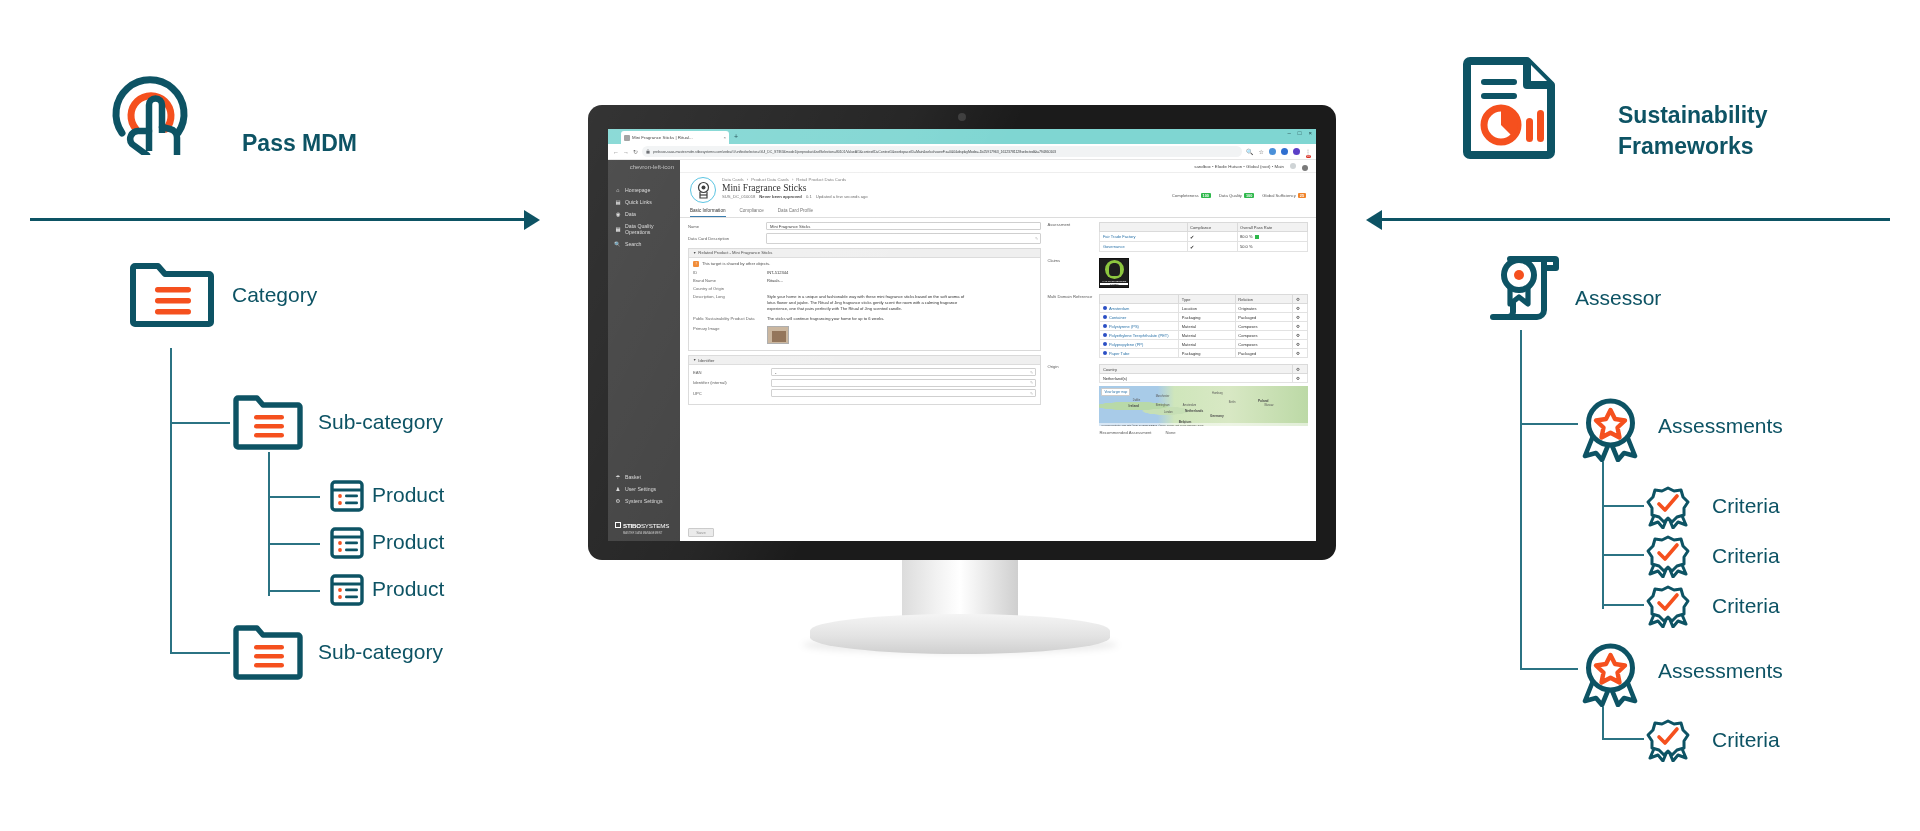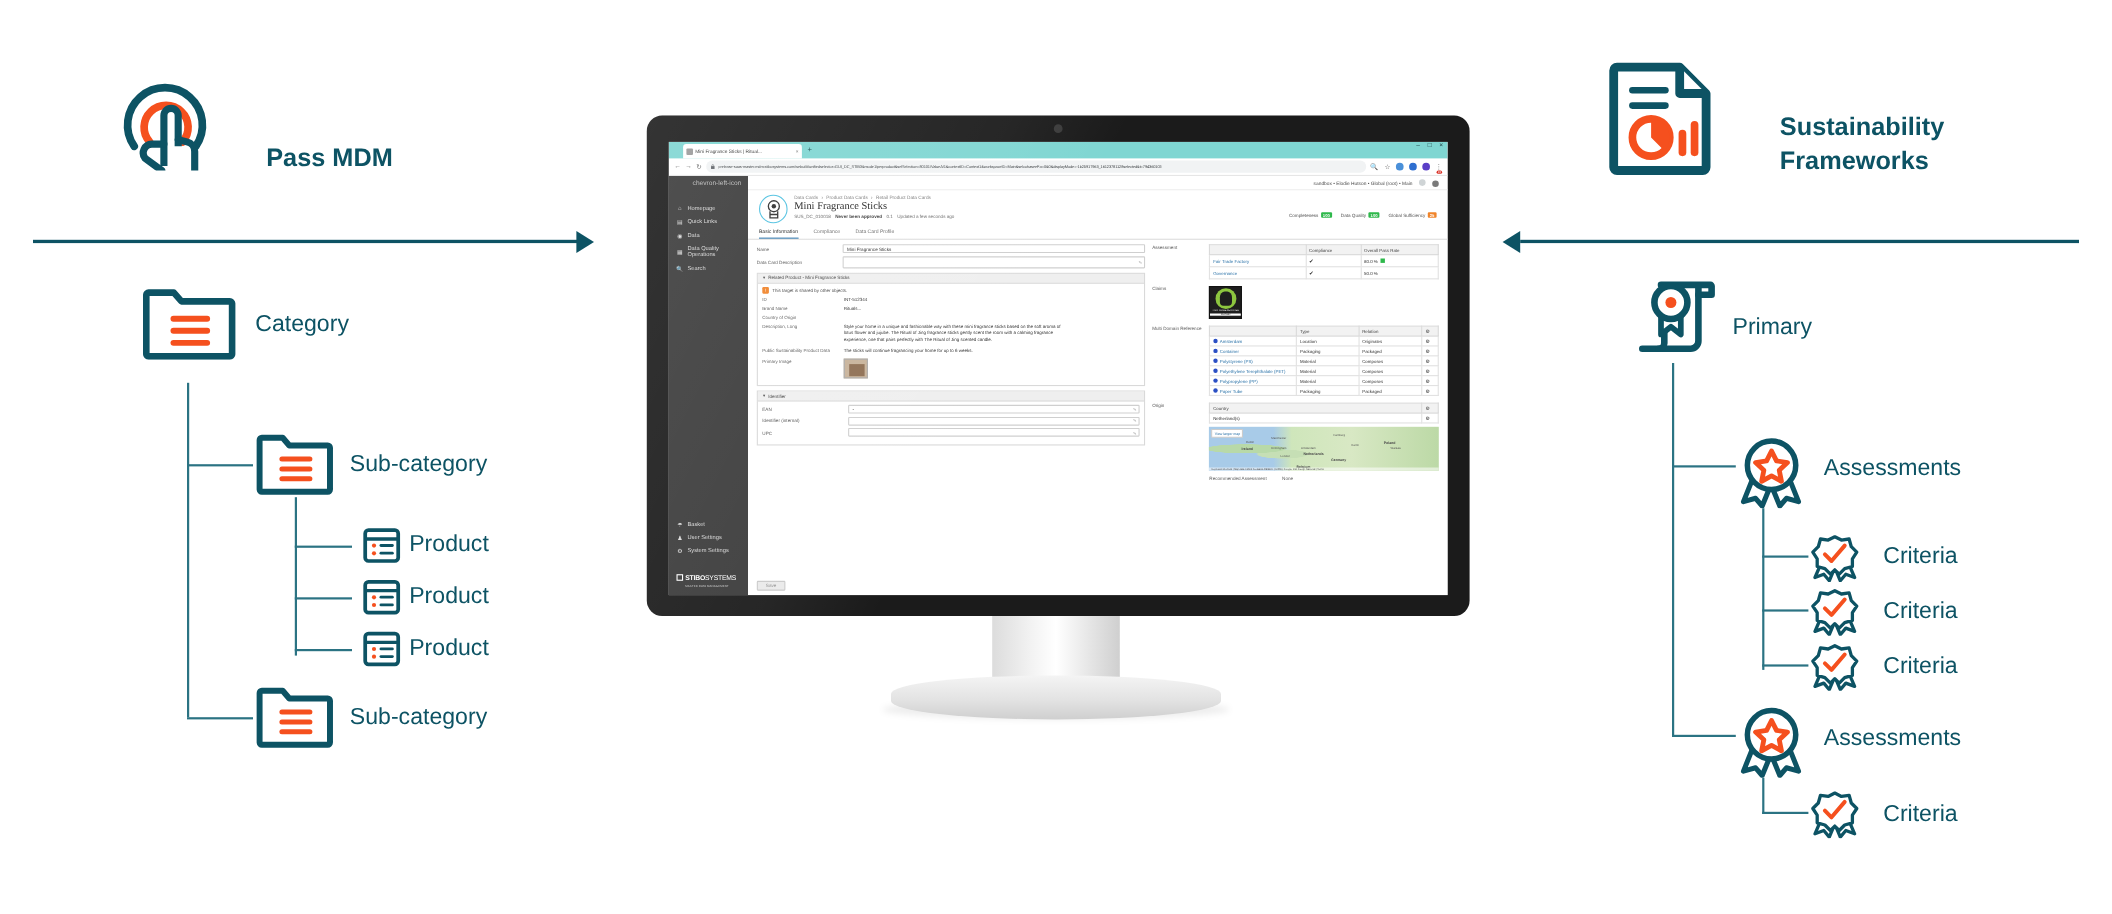--- a/index.html
+++ b/index.html
@@ -732,7 +732,7 @@
       <circle cx="37" cy="25" r="5" fill="#f5501e"></circle>
     </svg>
   </div>
-  <div class="abs label-txt" style="left:1575px; top:286px;">Primary</div>
+  <div class="abs label-txt" style="left:1575px; top:286px;">Assessor</div>
 
   <div class="vline" style="left:1520px; top:330px; height:340px;"></div>
   <div class="hline" style="left:1520px; top:423px; width:58px;"></div>

